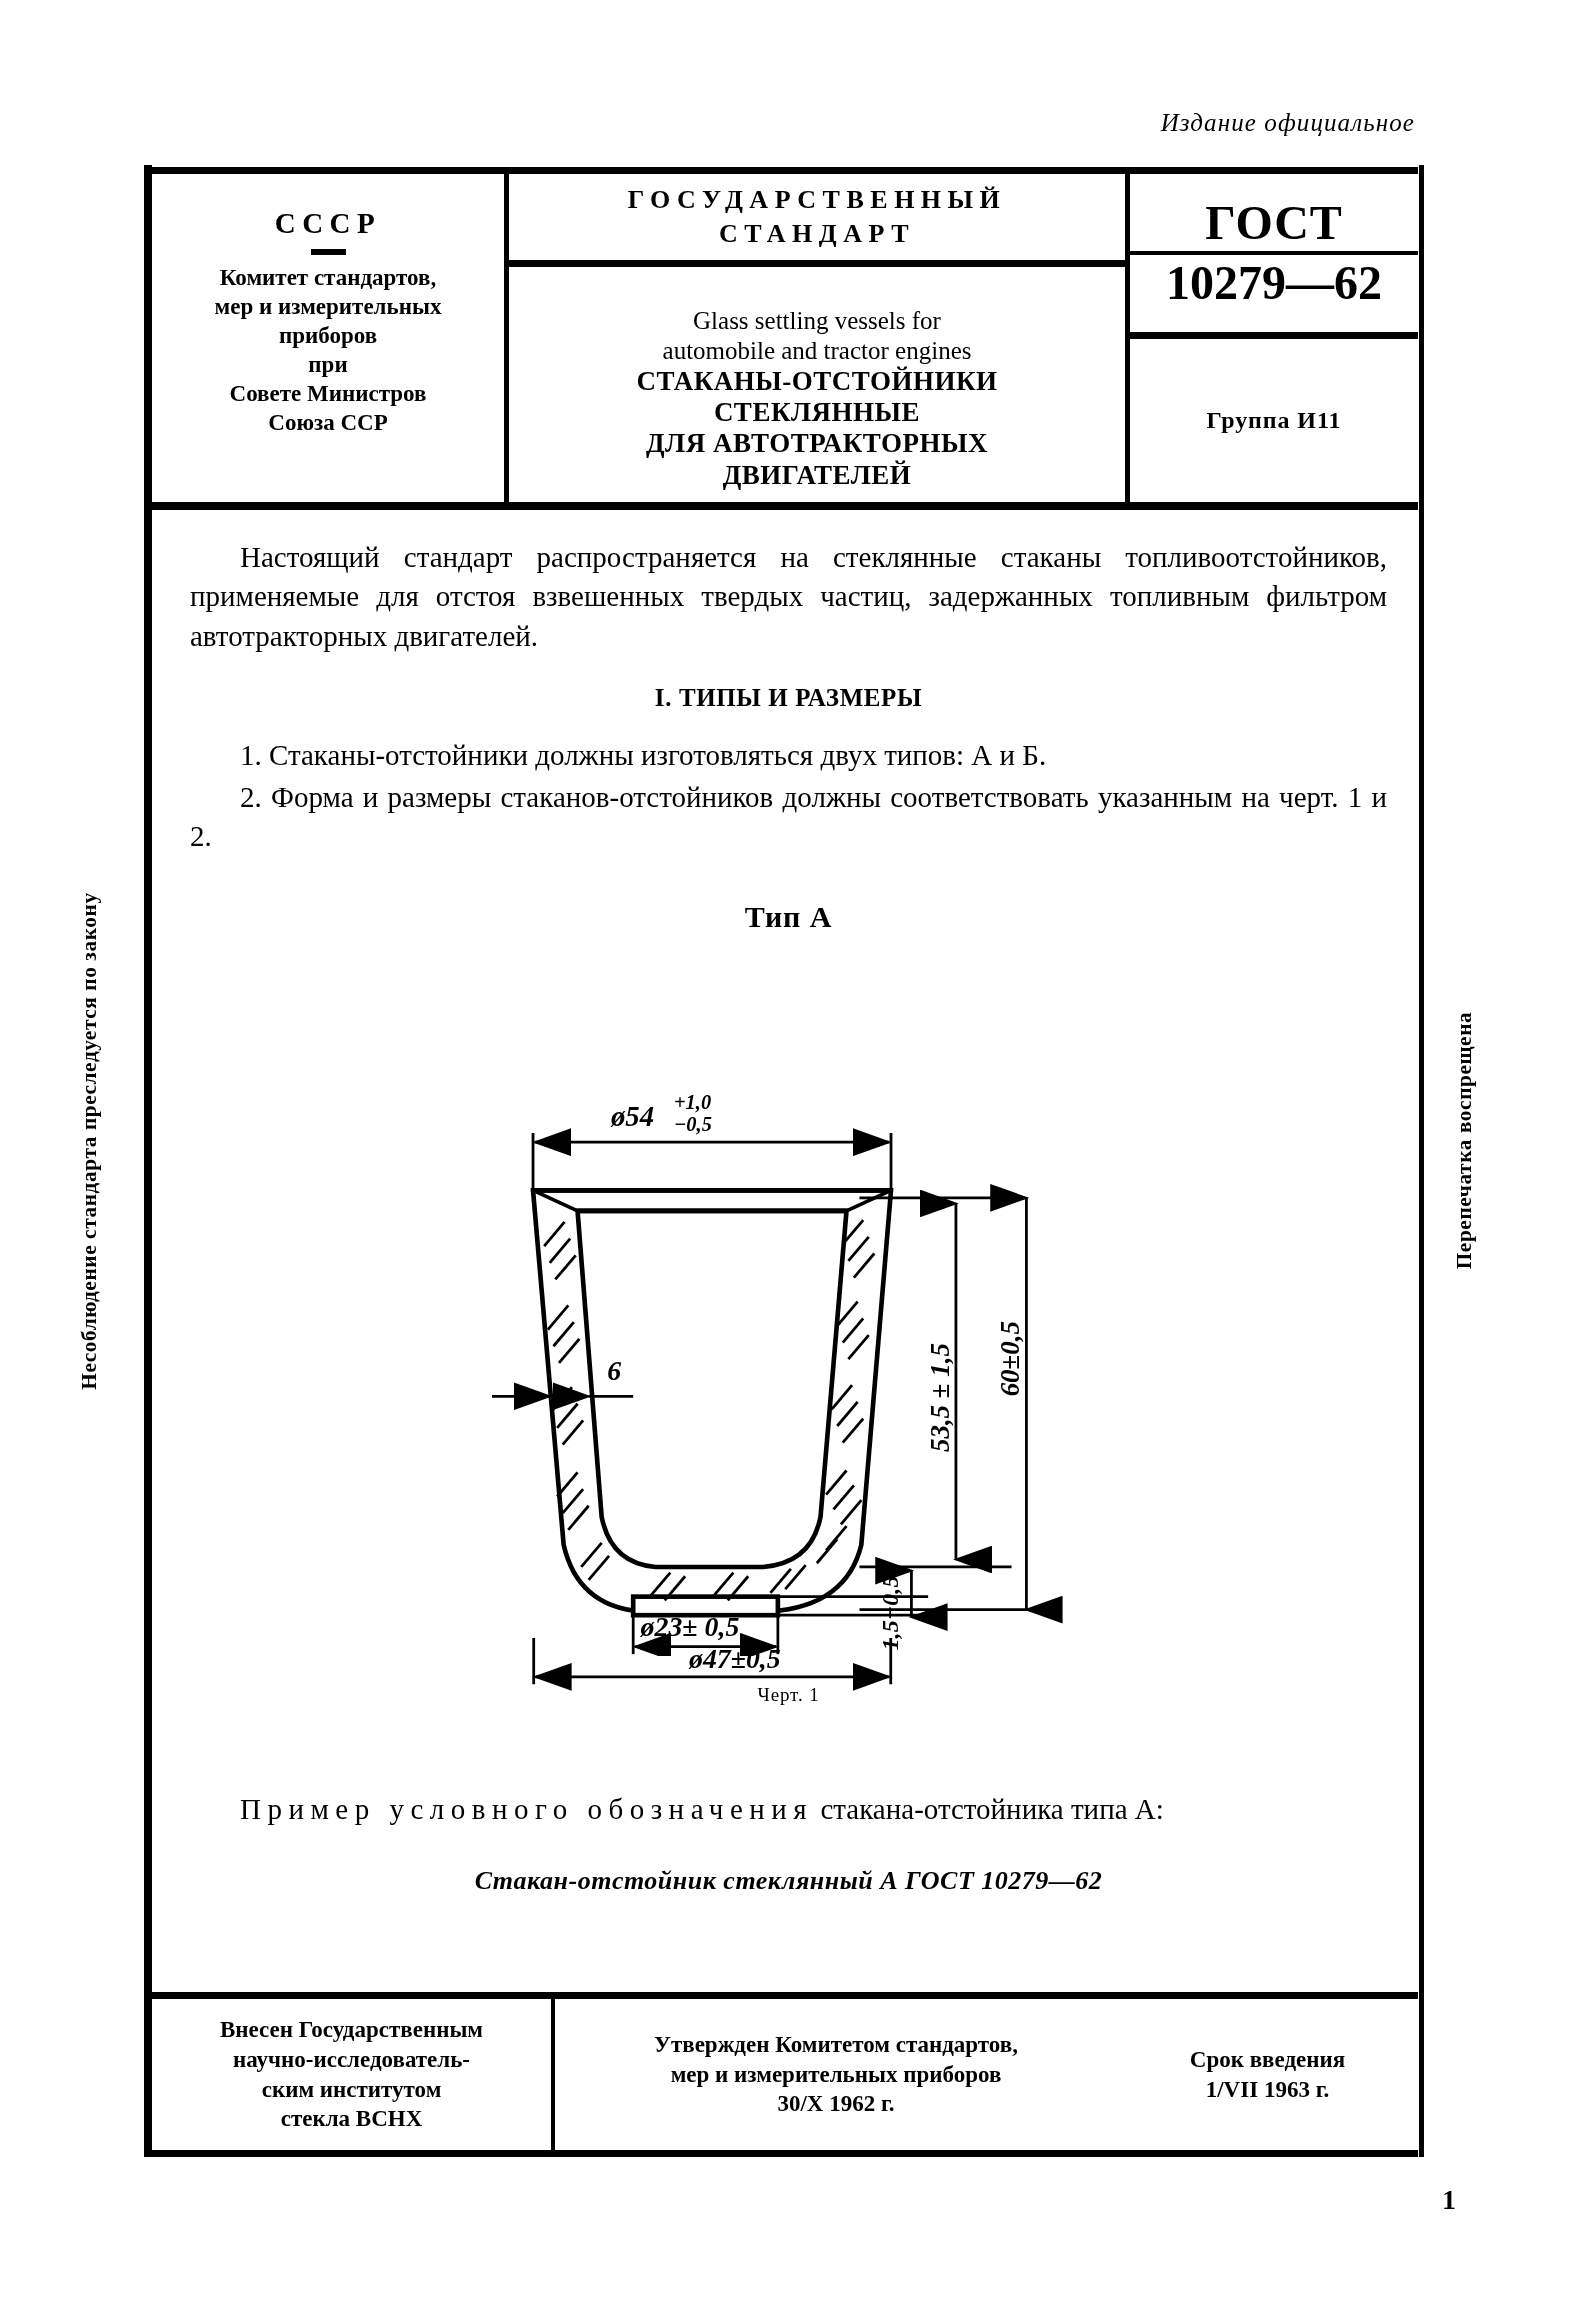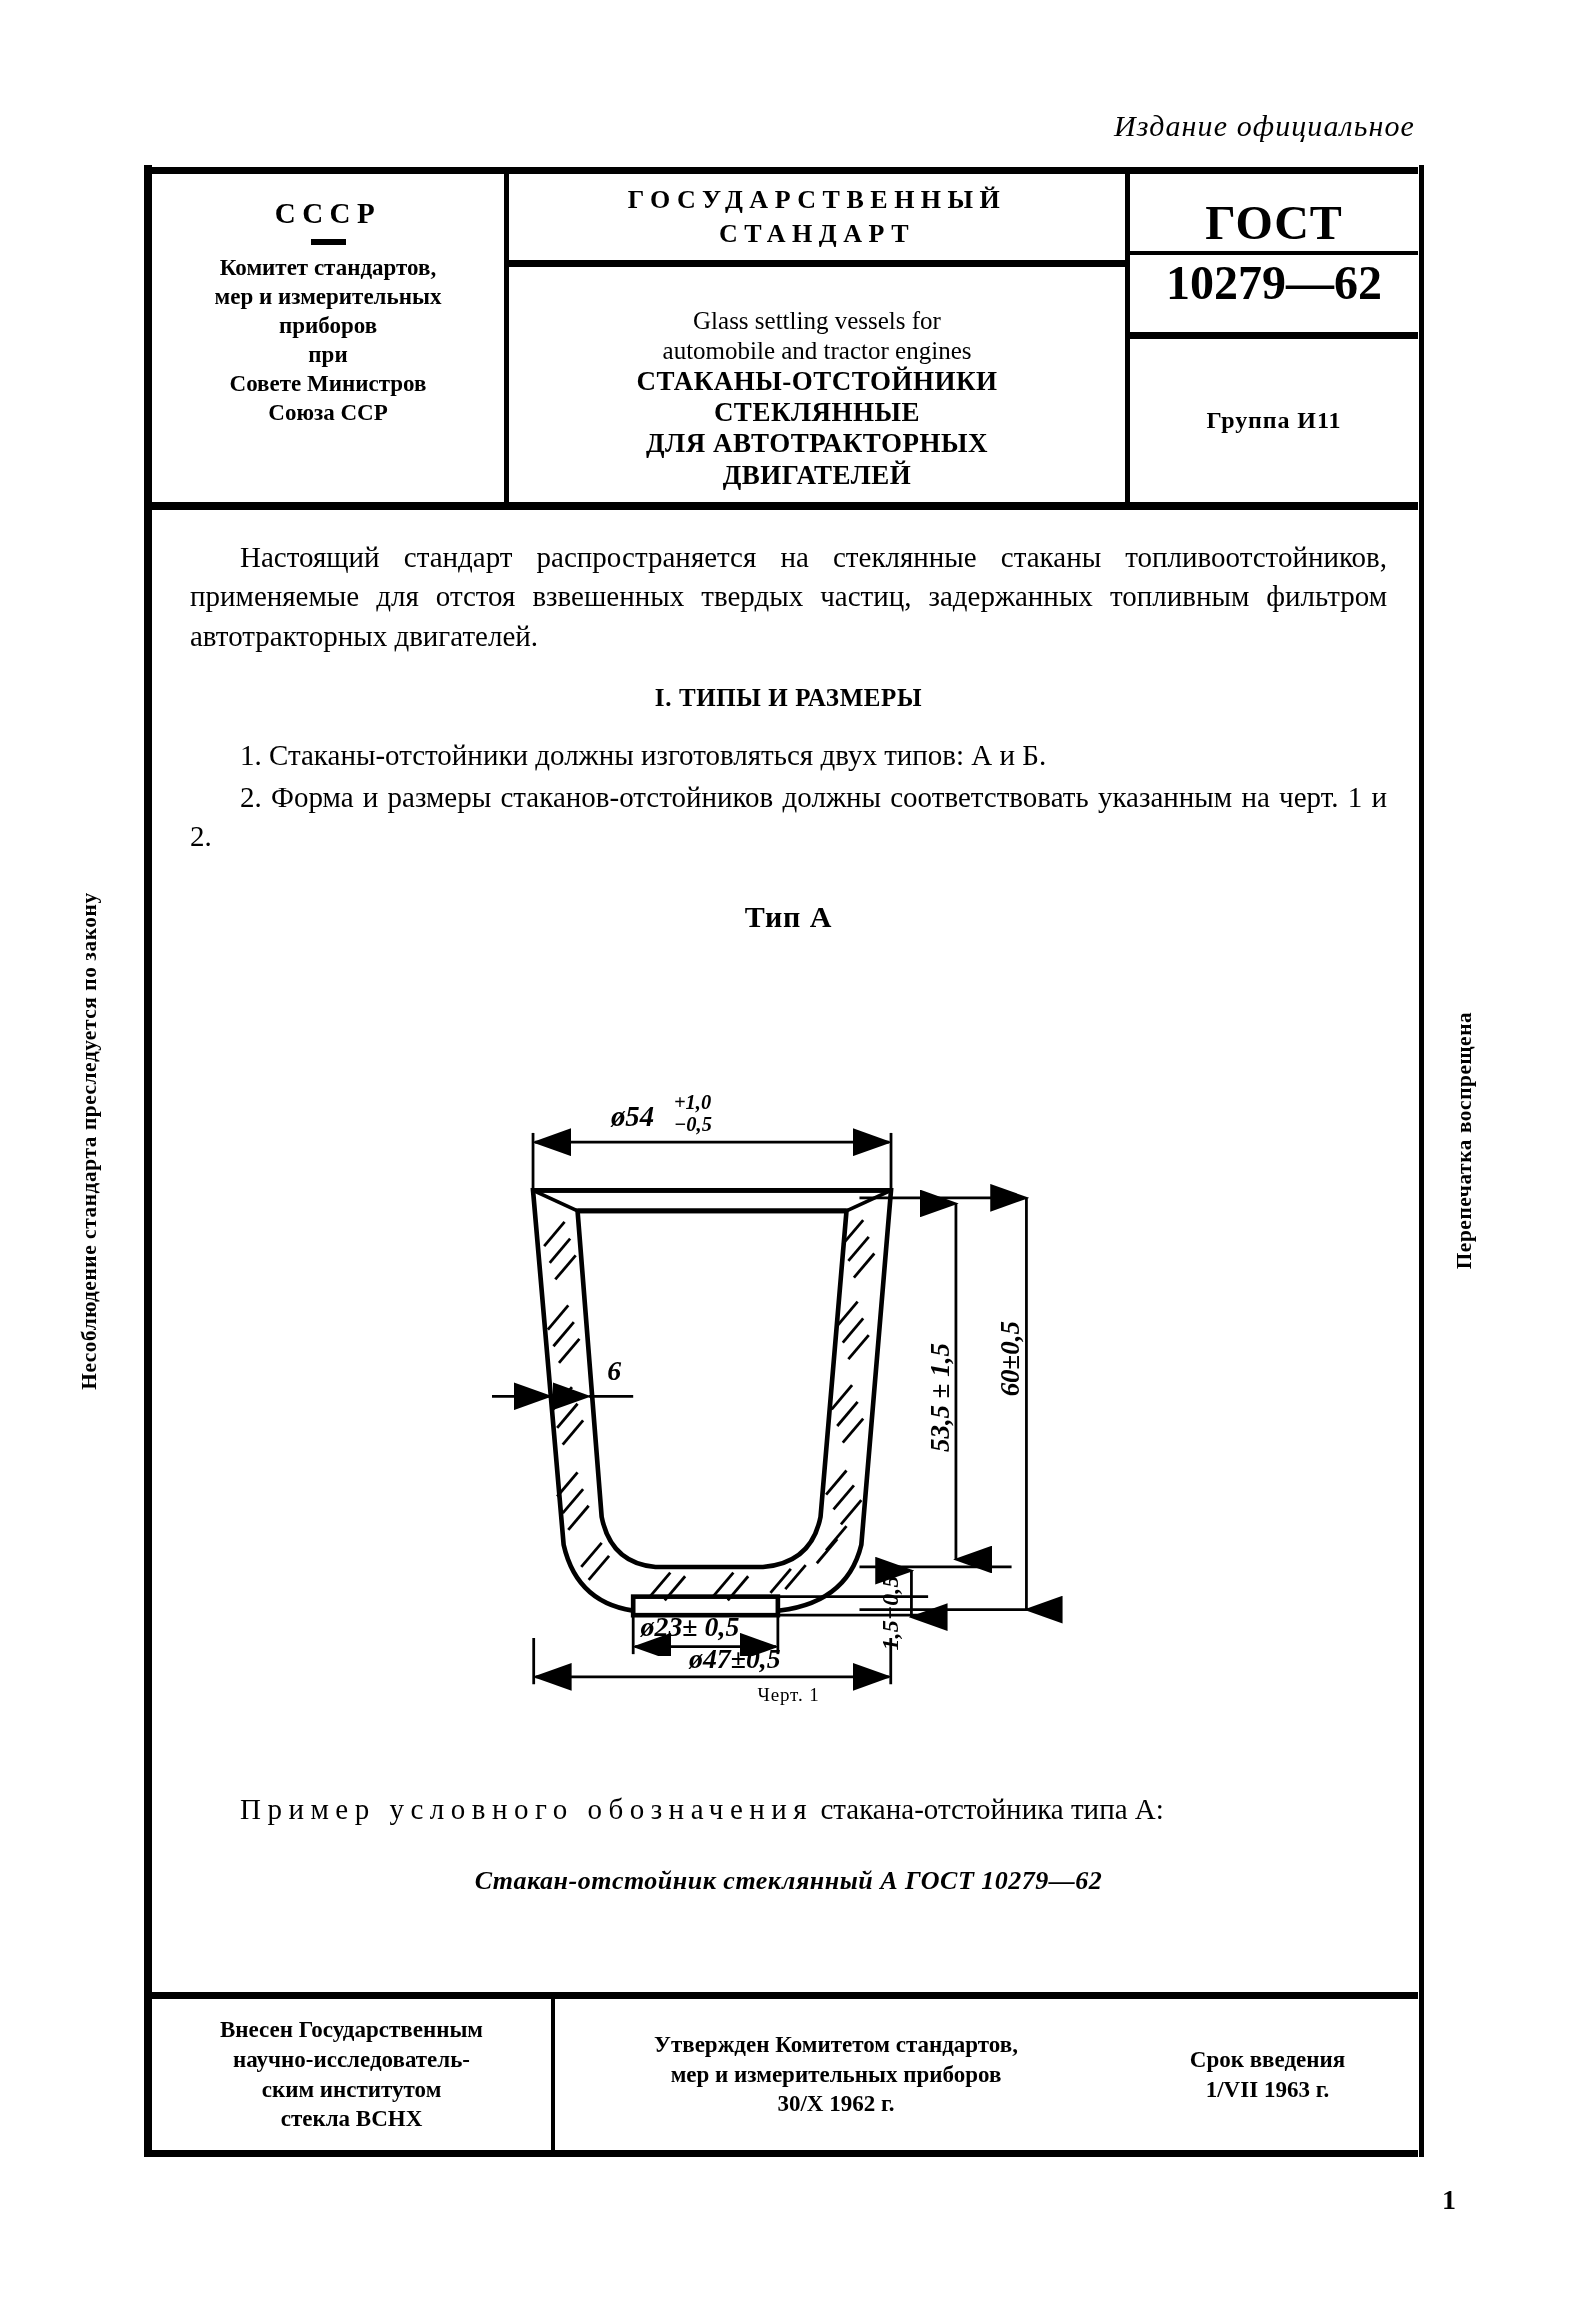--- a/index.html
+++ b/index.html
@@ -22,7 +22,7 @@
     top: 109px;
     right: 162px;
     font-style: italic;
-    font-size: 30px;
+    font-size: 25px;
     letter-spacing: 1.1px;
     white-space: nowrap;
   }

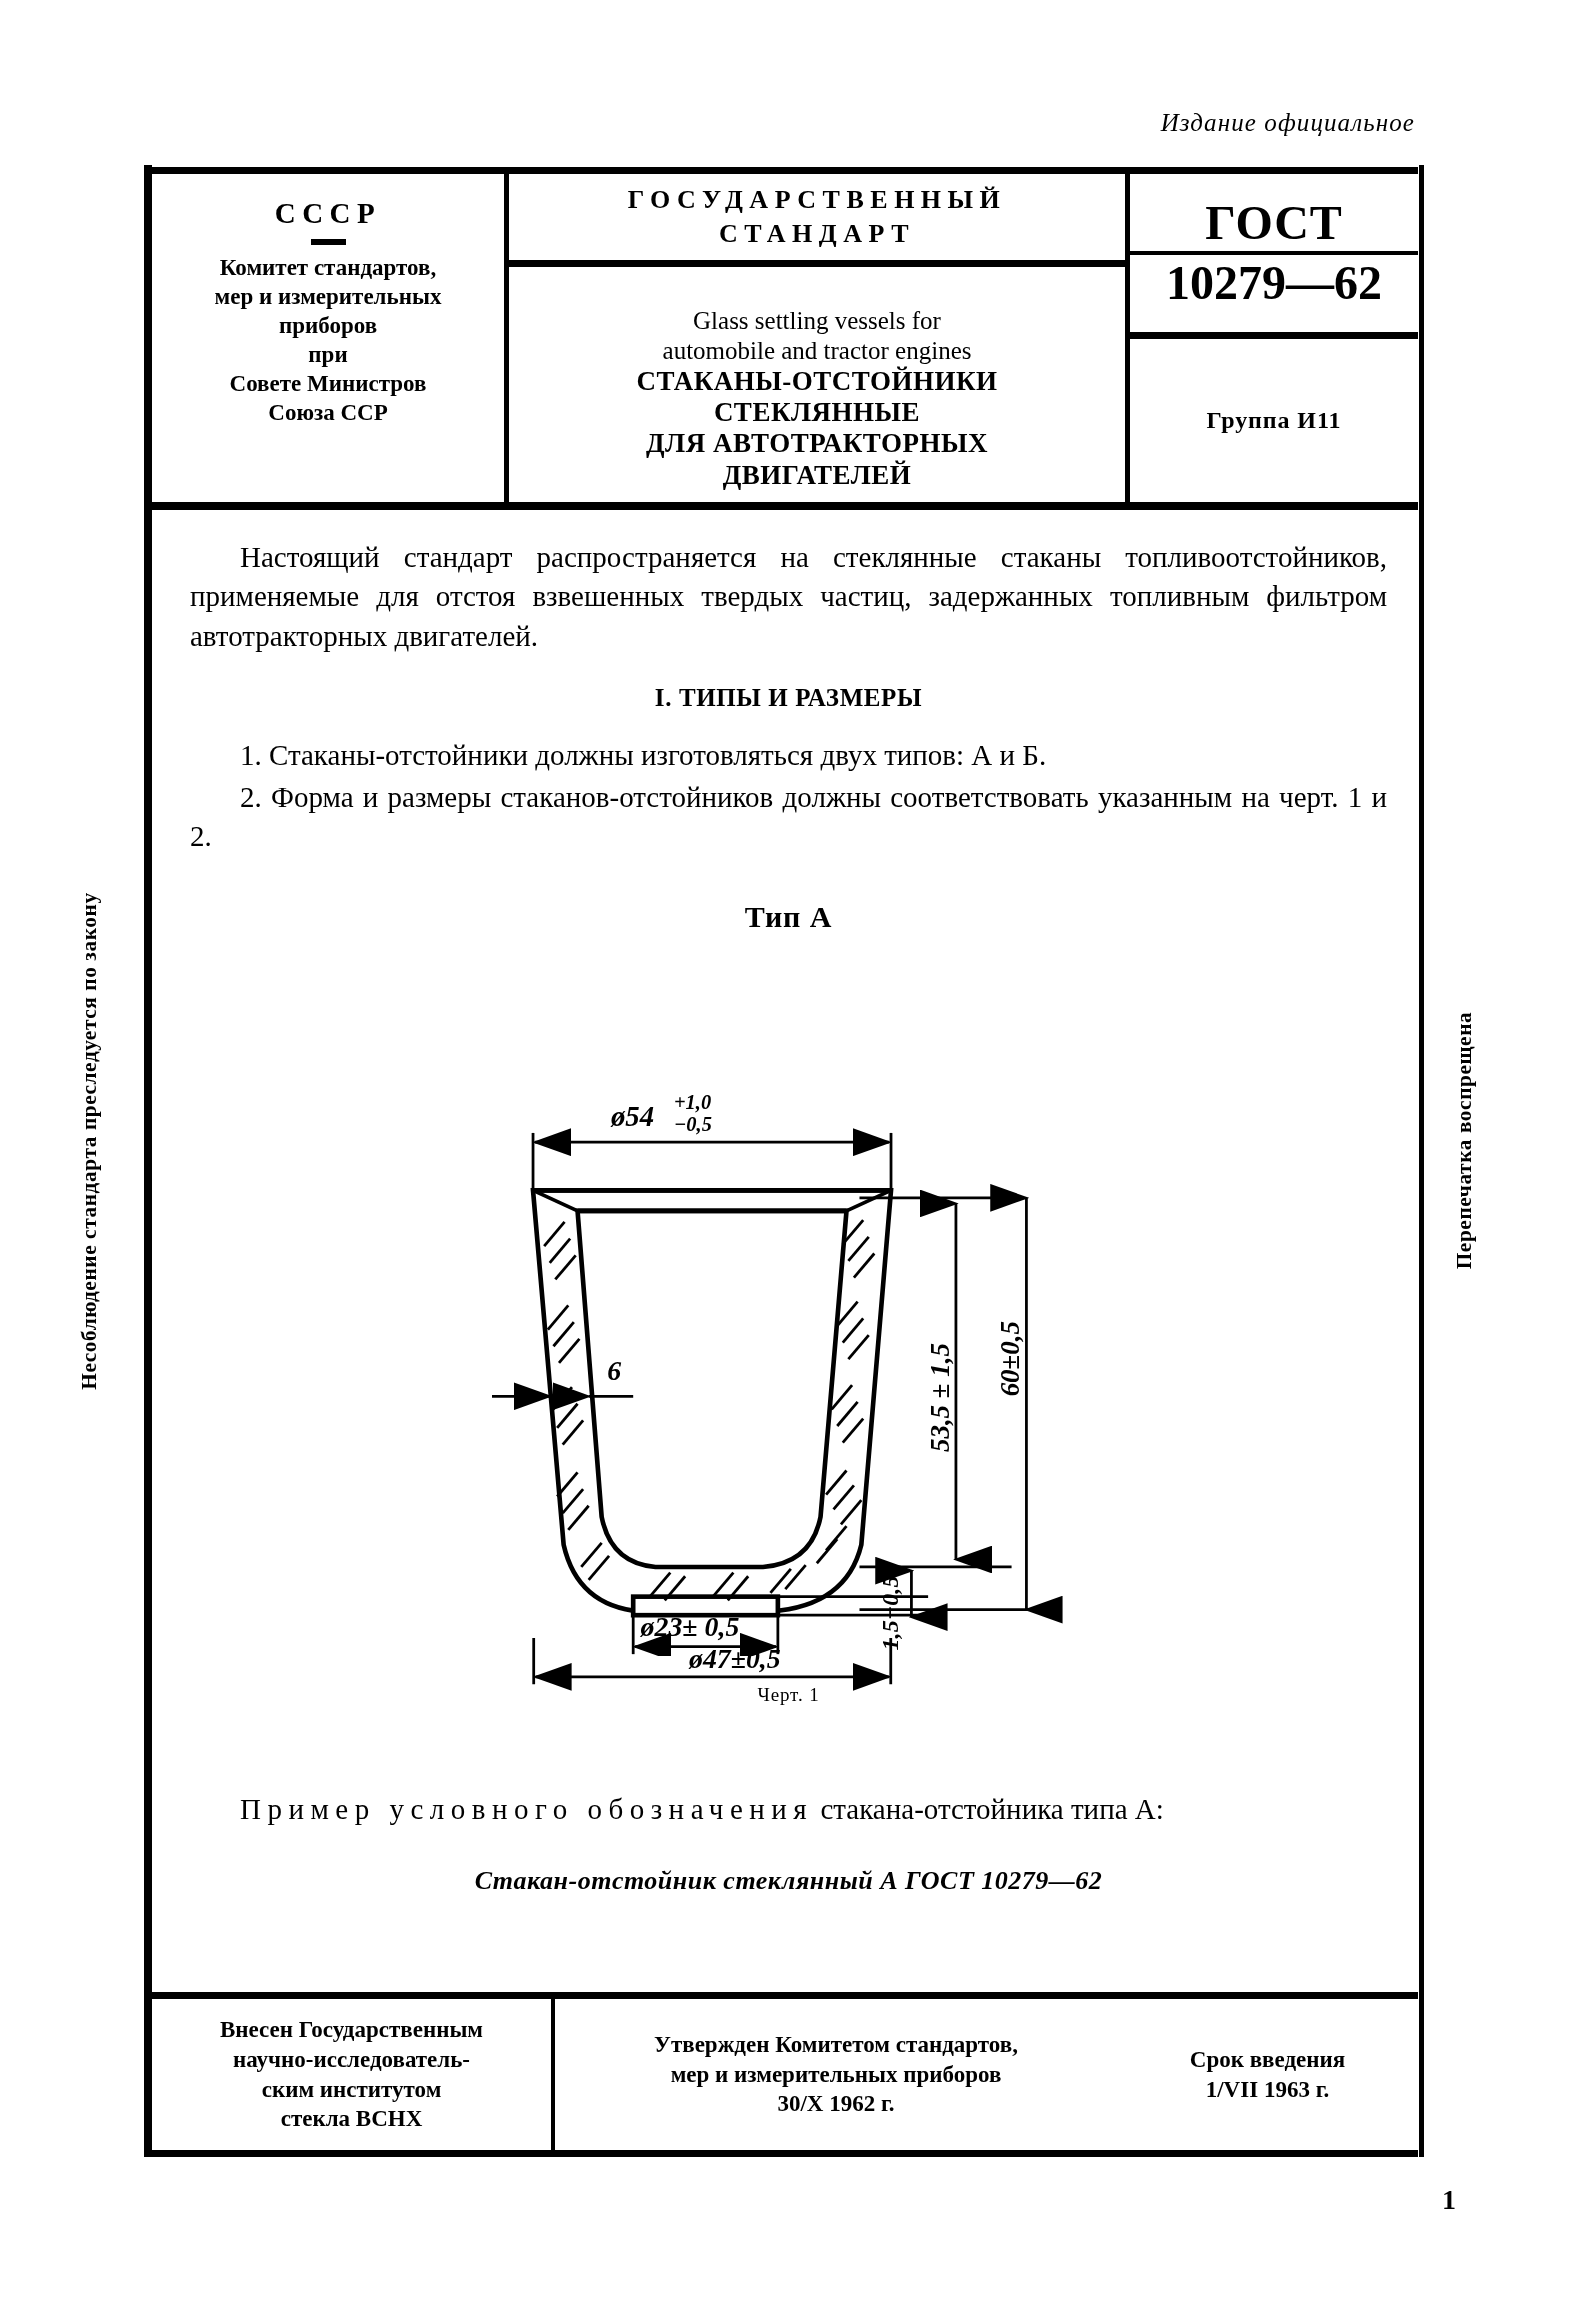--- a/index.html
+++ b/index.html
@@ -59,7 +59,7 @@
     flex-direction: column;
     align-items: center;
     justify-content: flex-start;
-    padding-top: 23px;
+    padding-top: 33px;
   }
   .hdr-col-mid {
     flex: 1;

